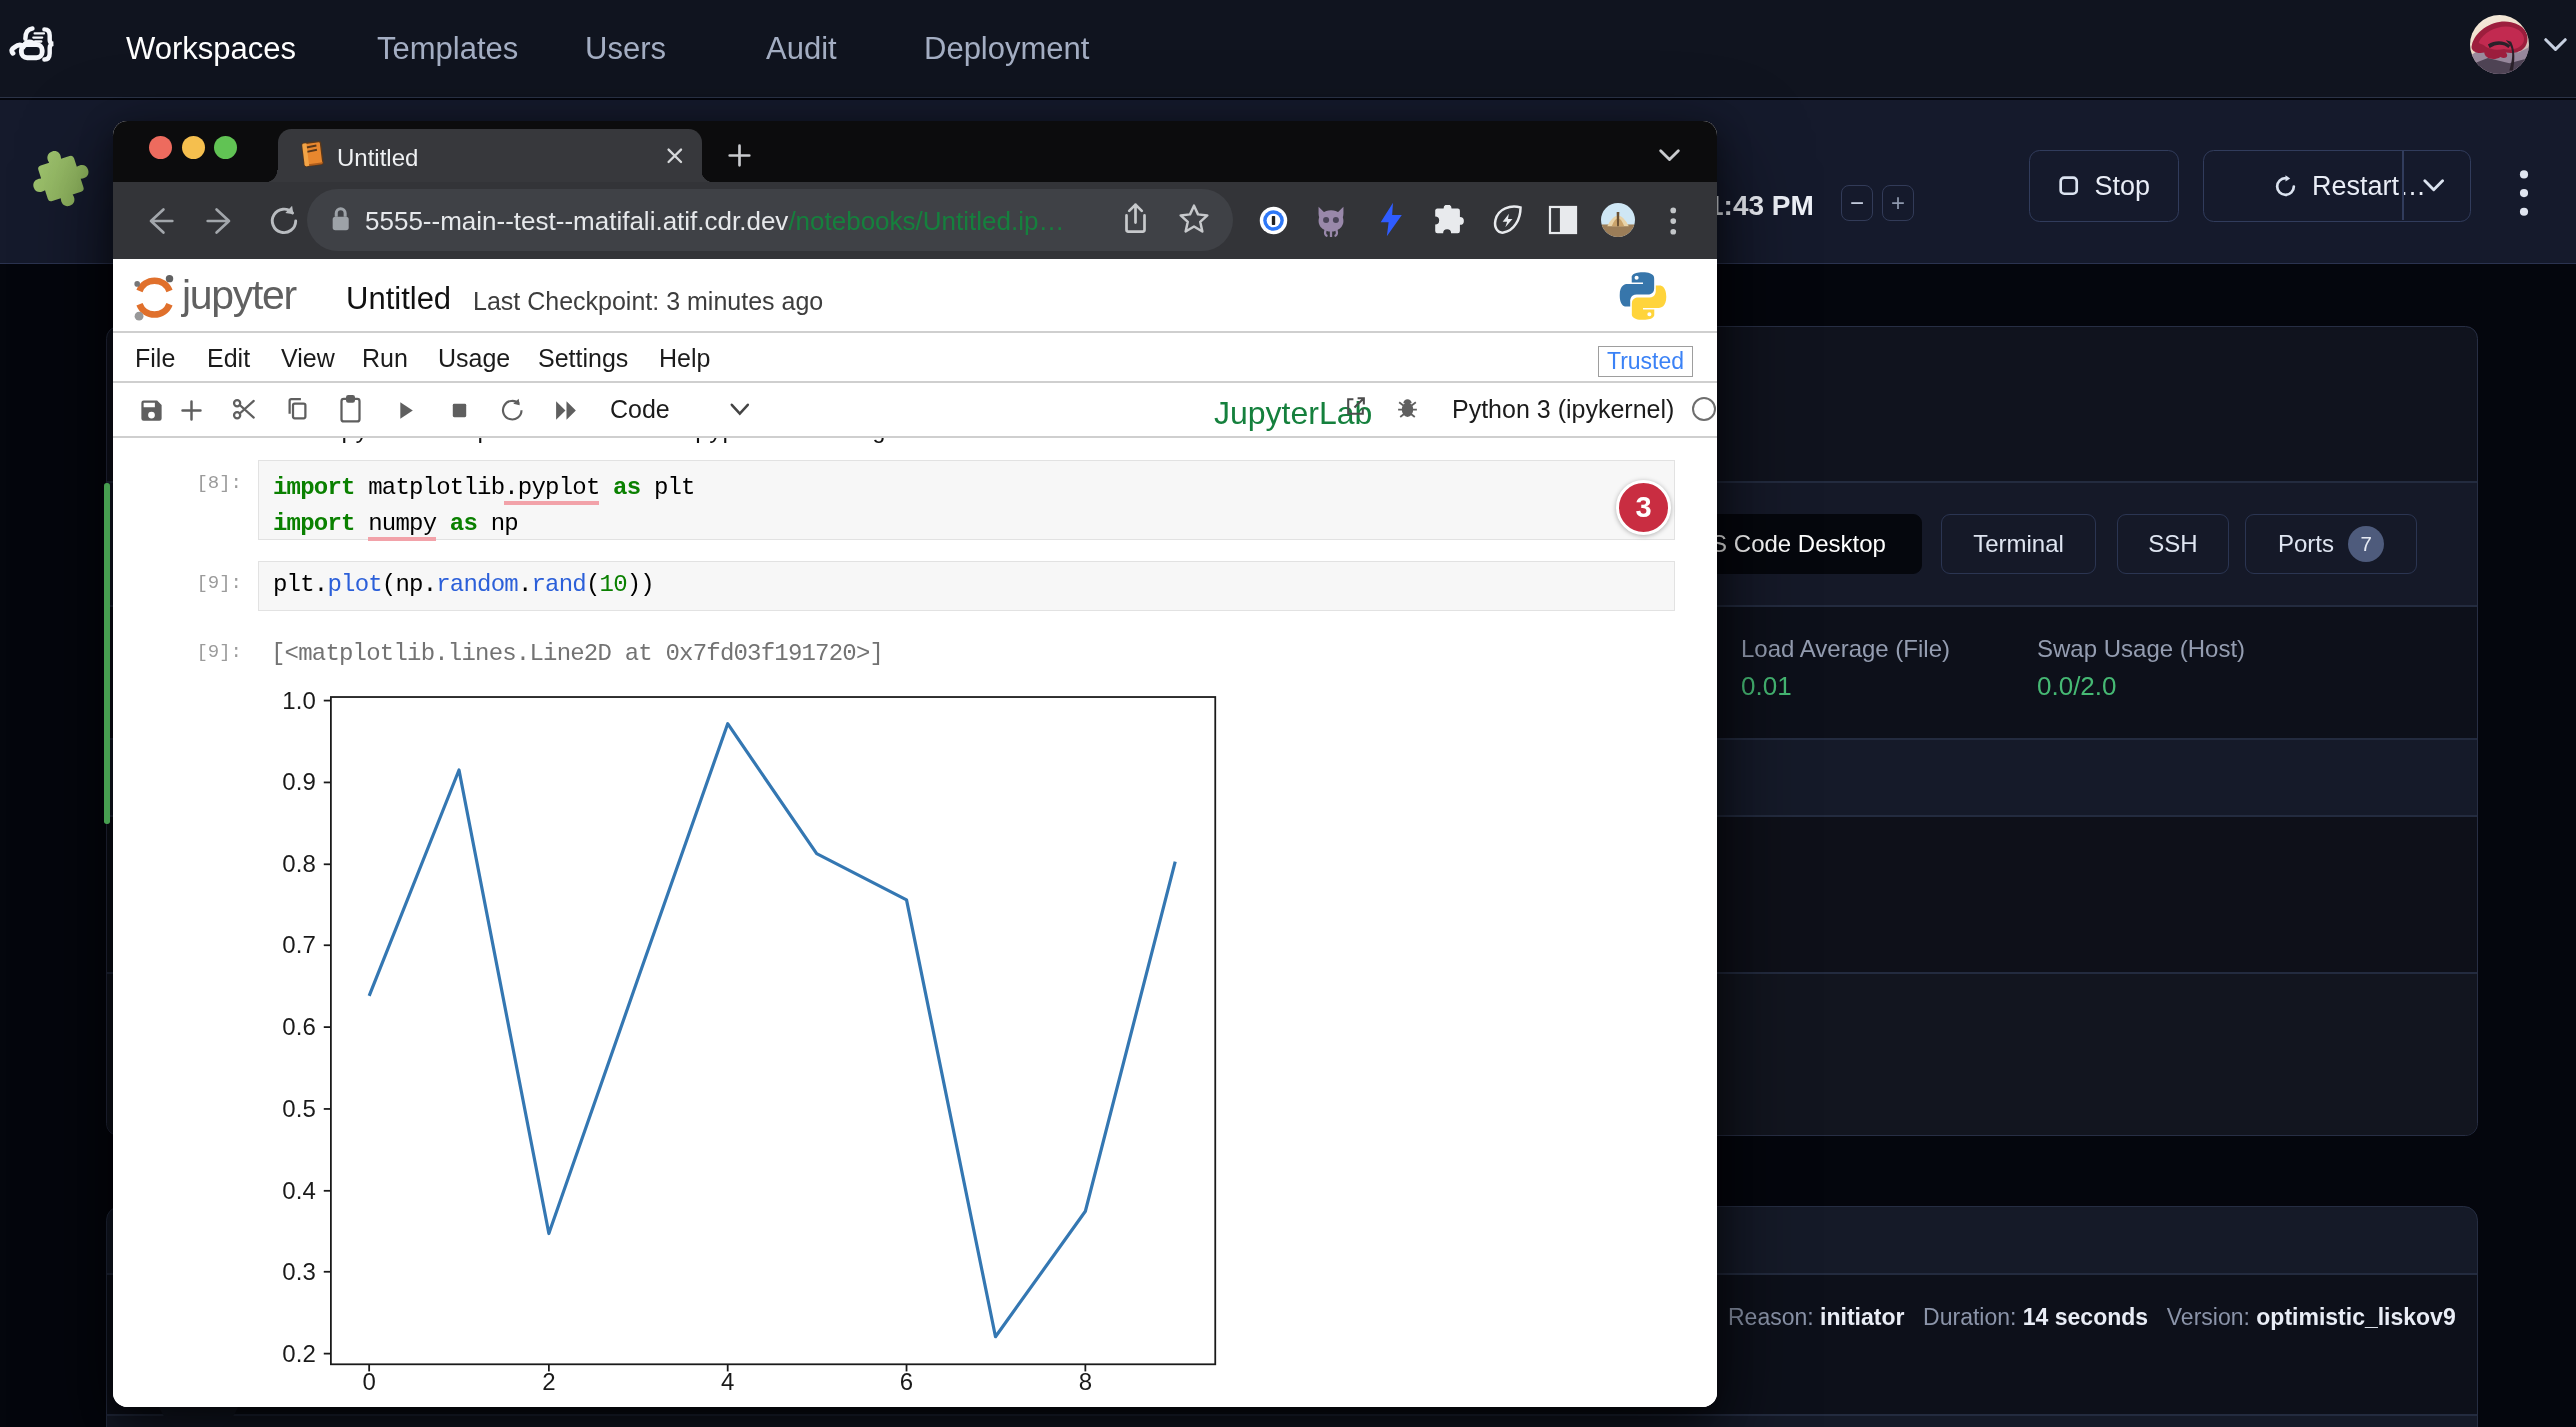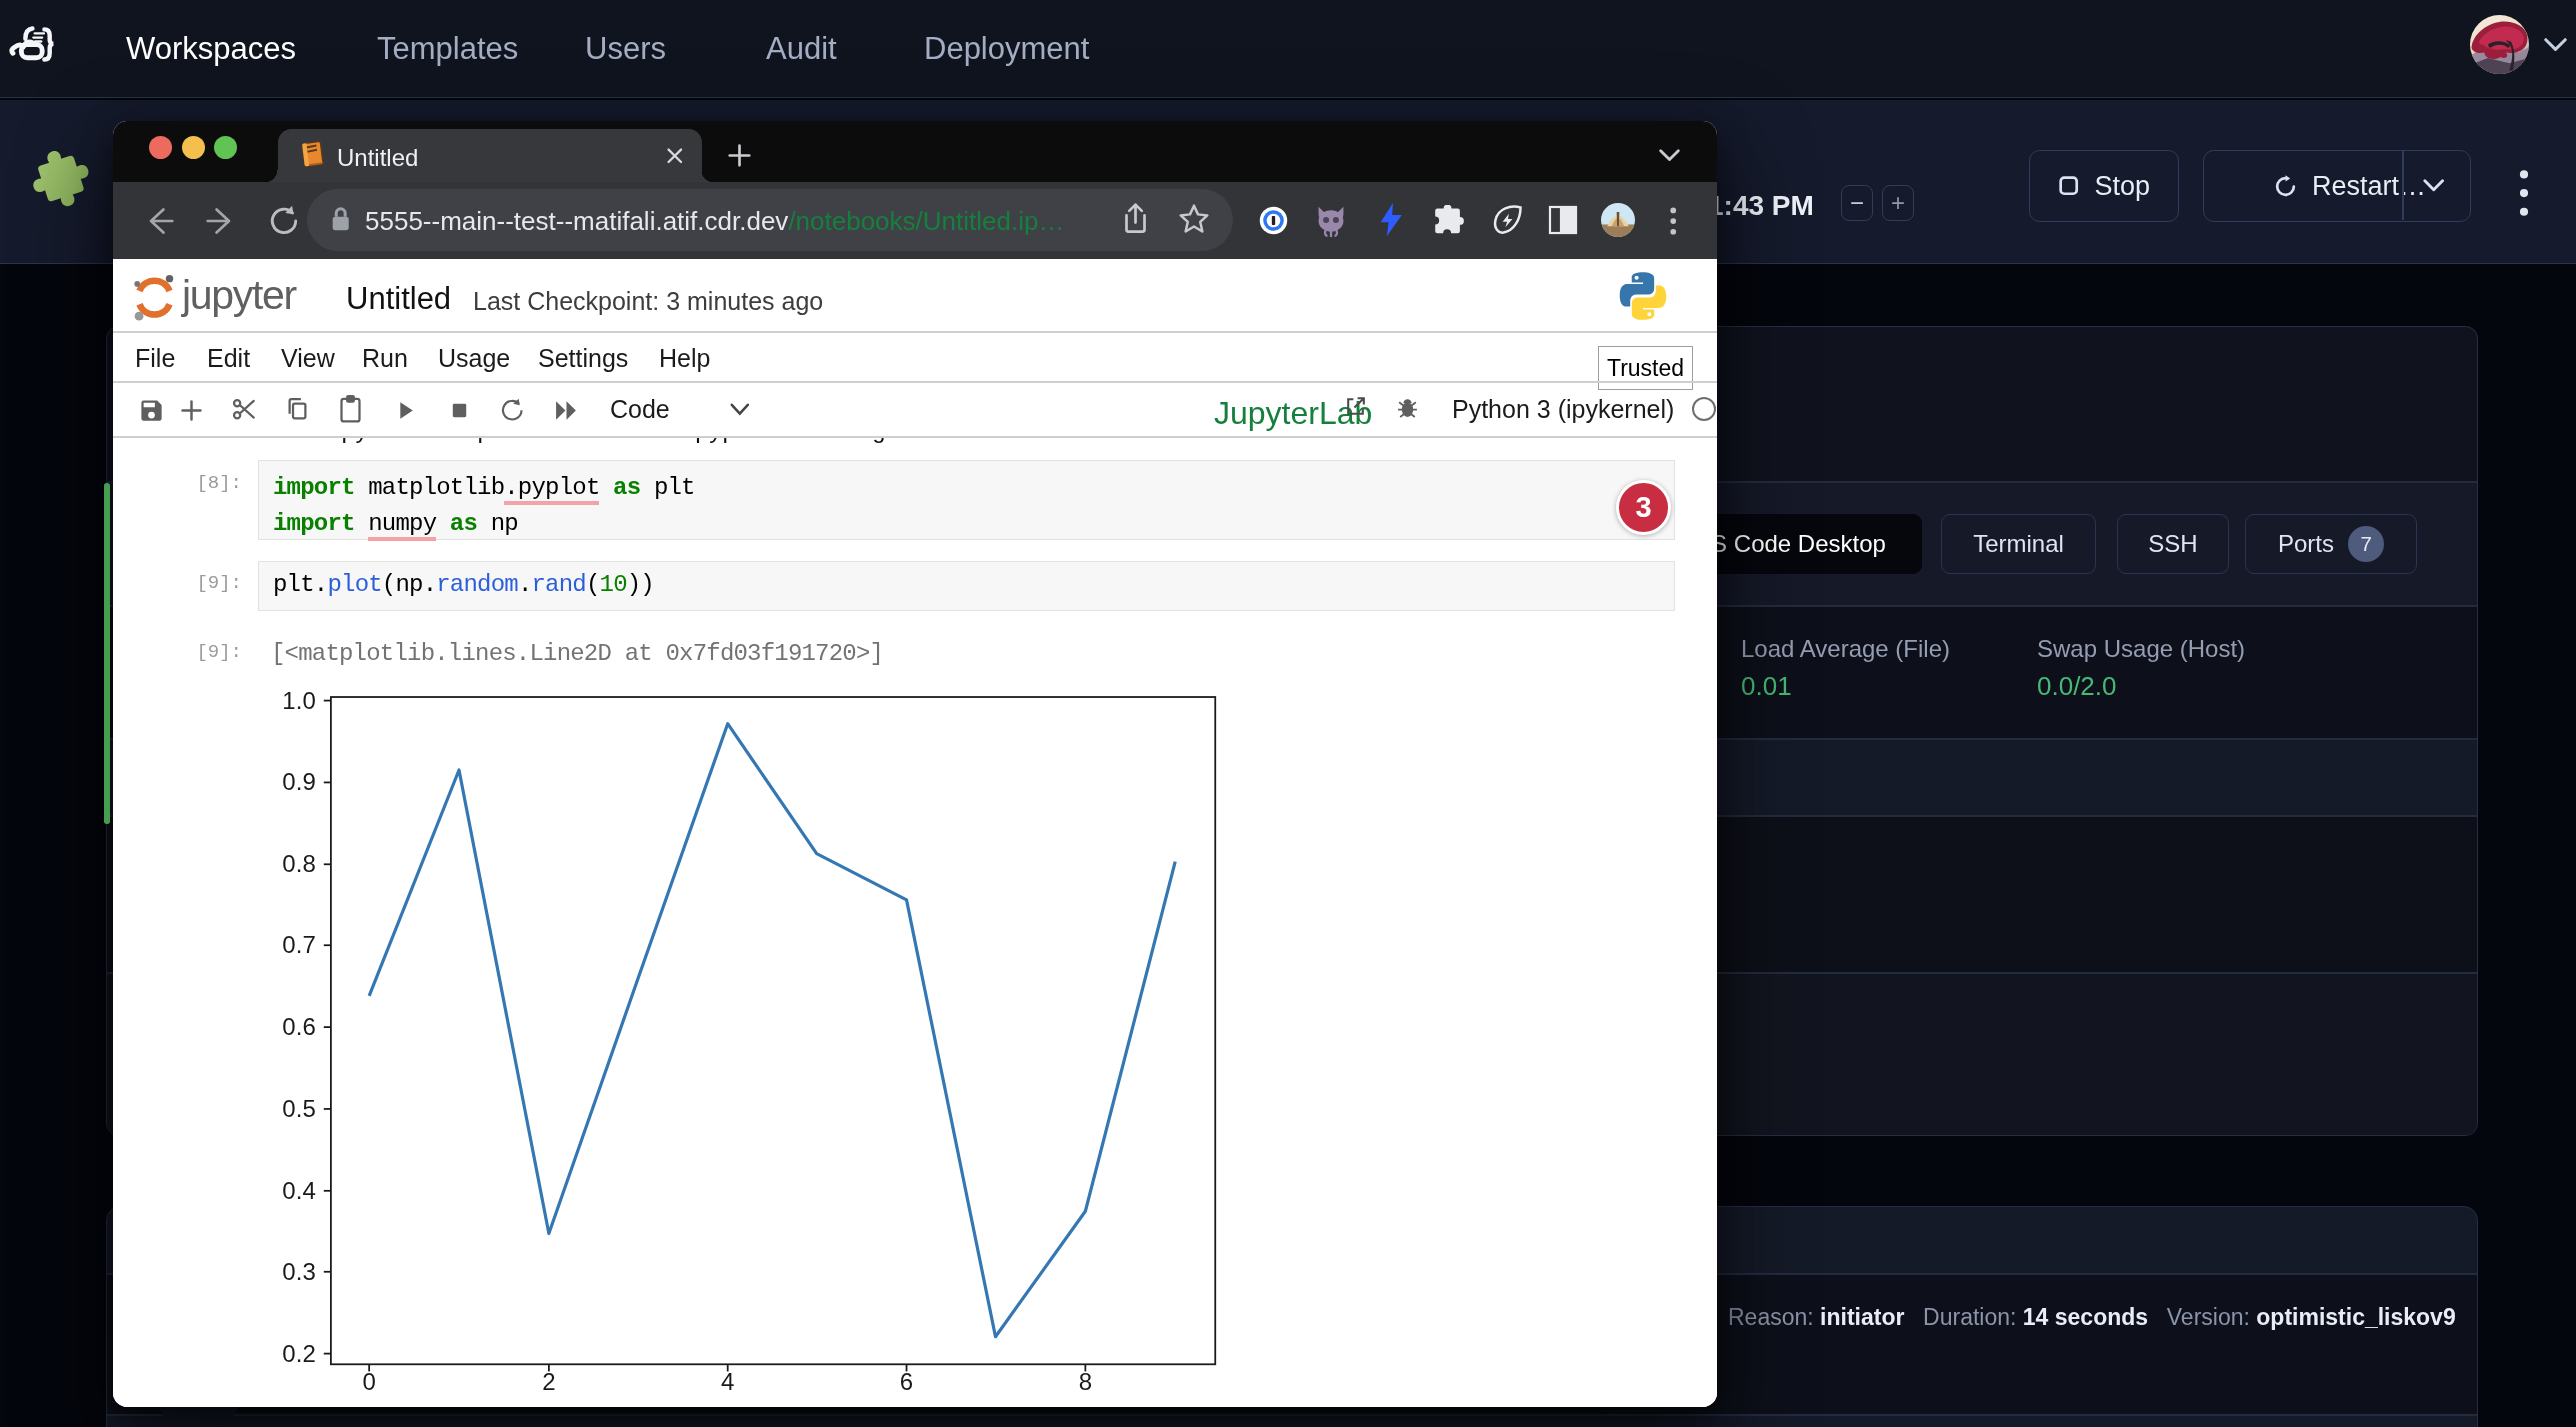--- a/index.html
+++ b/index.html
@@ -266,7 +266,7 @@
   <div class="abs" style="left:325px;top:223px;font-size:25px;color:#1b1b1b">Usage</div>
   <div class="abs" style="left:425px;top:223px;font-size:25px;color:#1b1b1b">Settings</div>
   <div class="abs" style="left:546px;top:223px;font-size:25px;color:#1b1b1b">Help</div>
-  <div class="abs" style="left:1485px;top:225px;width:95px;height:44px;border:1.8px solid #9e9e9e;background:#fff;font-size:23px;color:#000000;display:flex;align-items:center;justify-content:center">Trusted</div>
+  <div class="abs" style="left:1485px;top:225px;width:95px;height:31px;border:1.8px solid #9e9e9e;background:#fff;font-size:23px;color:#3b82f6;display:flex;align-items:center;justify-content:center">Trusted</div>
   <div class="abs" style="left:0;top:260px;width:1604px;height:1.8px;background:#cfcfcf"></div>
 
   <svg class="abs" style="left:25px;top:276px" width="27" height="27" viewBox="0 0 24 24">

